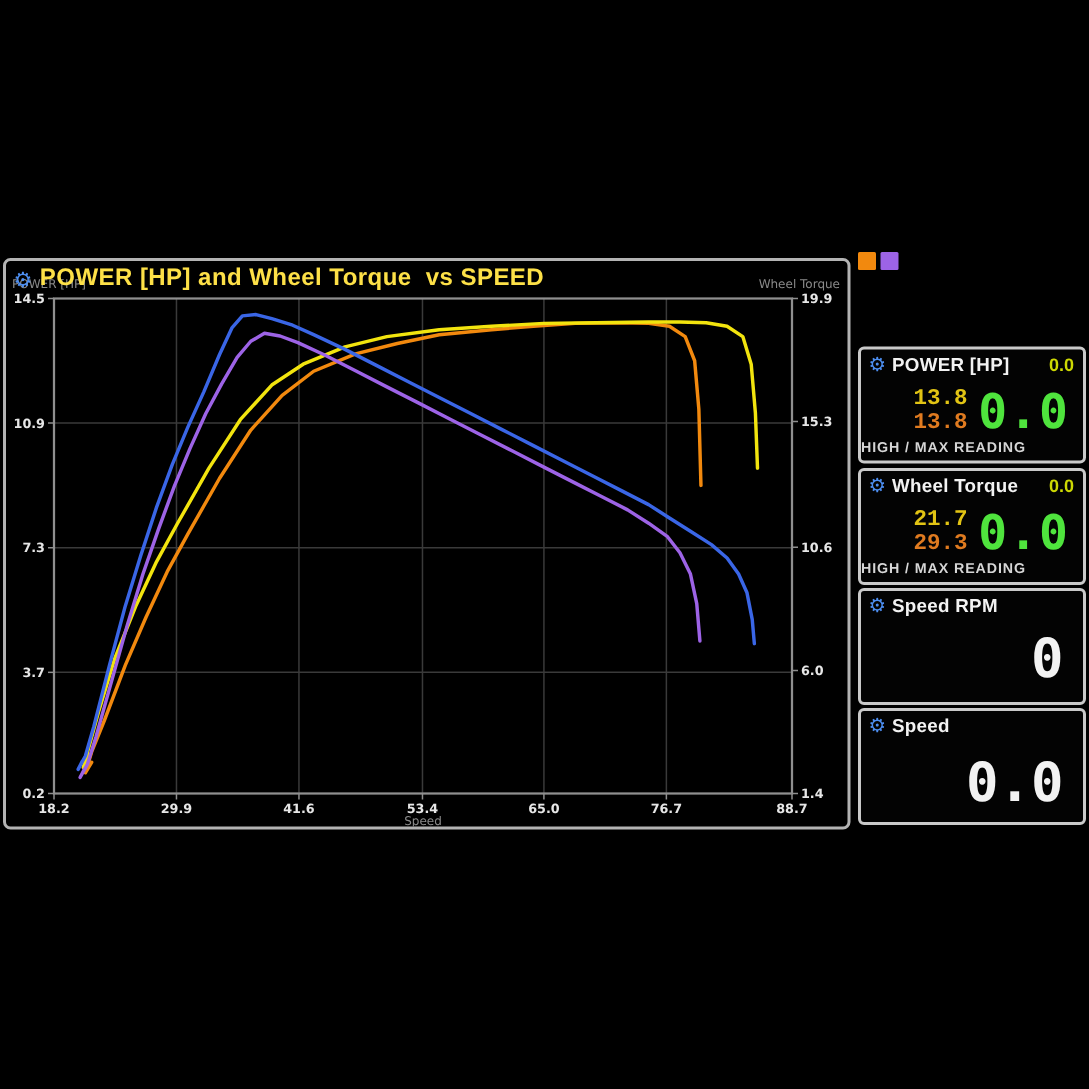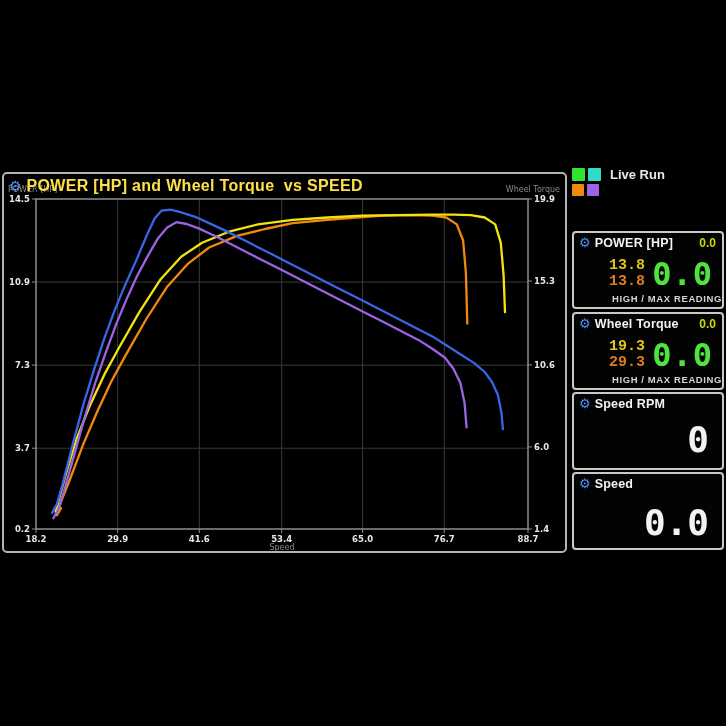--- a/index.html
+++ b/index.html
@@ -101,11 +101,6 @@
   </div>
 
   <div class="legend">
-    <div class="legend-row">
-      <span class="sw" style="background: rgb(46, 230, 46);"></span>
-      <span class="sw" style="background: rgb(46, 220, 200);"></span>
-      <span class="legend-label">Live Run</span>
-    </div>
     <div class="legend-row small">
       <span class="sw" style="background: rgb(242, 137, 14);"></span>
       <span class="sw" style="background: rgb(157, 99, 230);"></span>

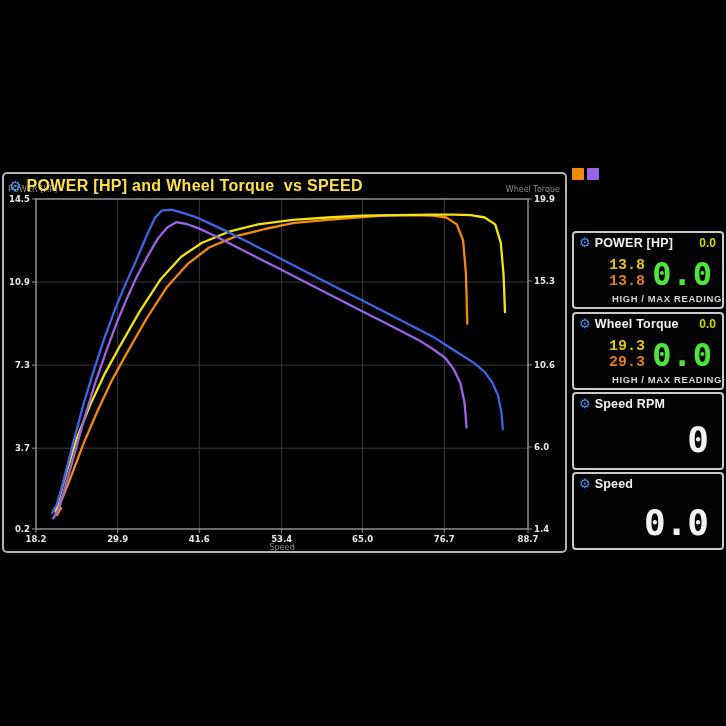--- a/index.html
+++ b/index.html
@@ -32,7 +32,7 @@
     font-weight:bold;font-size:32px;letter-spacing:1px;}
   .green{color:#4fe43d;}
   .white{color:#f2f2f2;}
-  .p-foot{position:absolute;bottom:3px;left:0;right:0;text-align:right;color:#d5d5d5;
+  .p-foot{position:absolute;bottom:3px;left:0;right:0;text-align:left;color:#d5d5d5;
     font-size:9.5px;font-weight:bold;letter-spacing:0.6px;}
   .big-digit{position:absolute;font-family:"DejaVu Sans Mono",monospace;font-weight:bold;}
 </style>

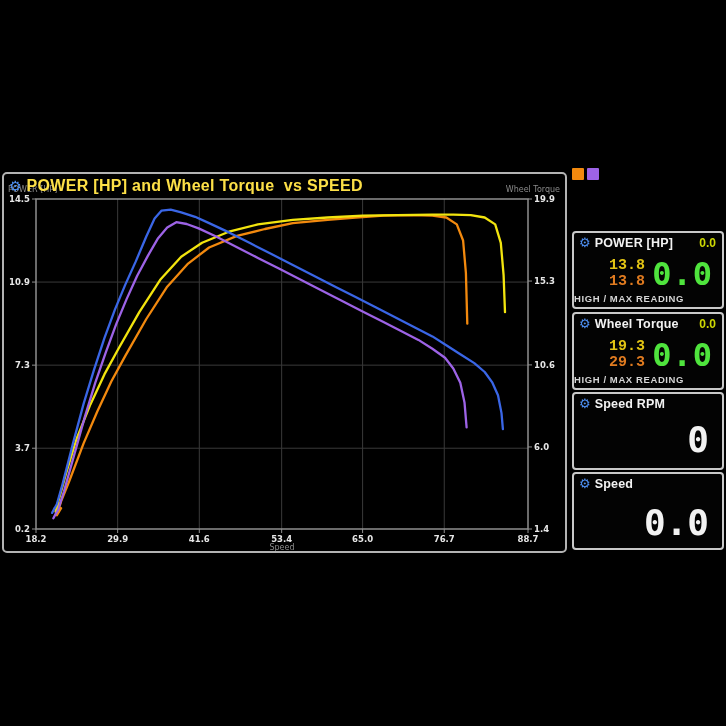--- a/index.html
+++ b/index.html
@@ -128,7 +128,7 @@
       <span class="p-cur">0.0</span>
     </div>
     <div class="p-maxes">
-      <div class="v-yellow">19.3</div>
+      <div class="v-yellow">21.7</div>
       <div class="v-orange">29.3</div>
     </div>
     <div class="p-live green">0.0</div>

